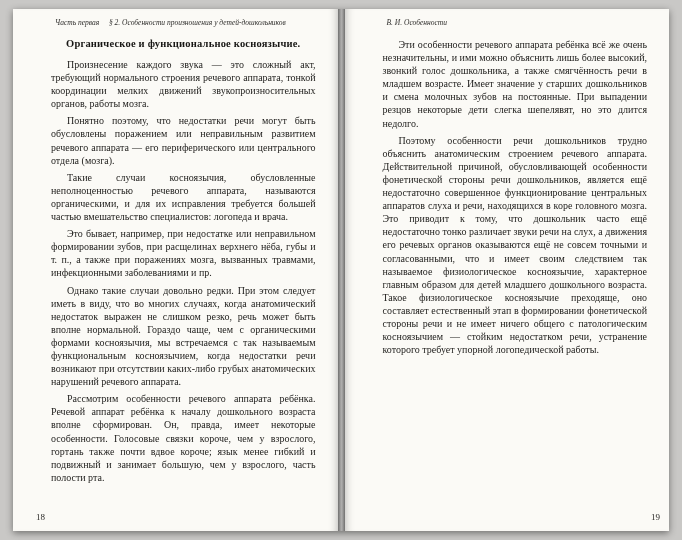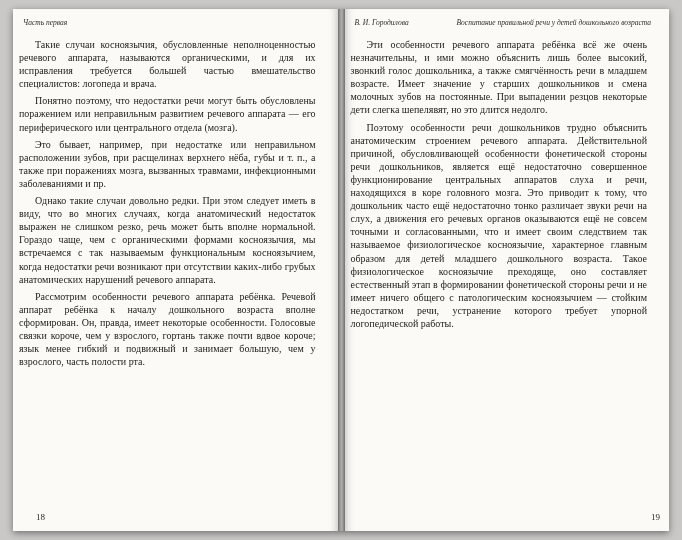--- a/index.html
+++ b/index.html
@@ -29,7 +29,7 @@
     background: #fbfaf6;
     position: relative;
     box-sizing: border-box;
-    padding: 9px 18px 26px 2px;
+    padding: 9px 18px 26px 34px;
     overflow: hidden;
   }
   .page-left-side  { box-shadow: inset -8px 0 10px -8px rgba(0,0,0,0.30); }

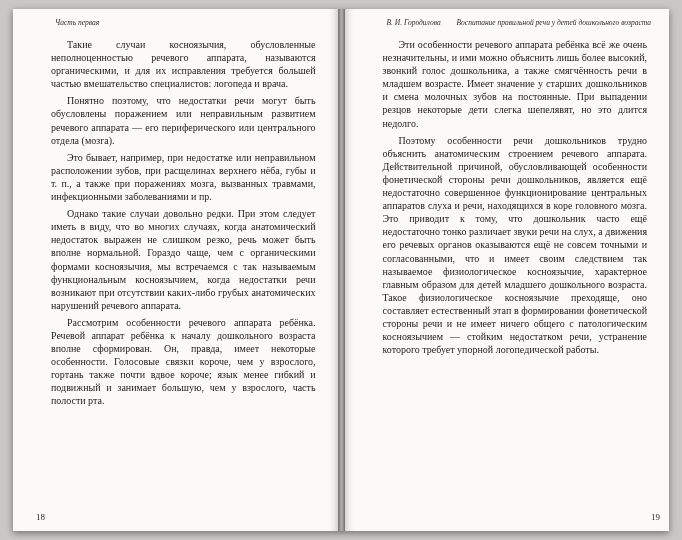--- a/index.html
+++ b/index.html
@@ -86,6 +86,7 @@
     <div class="page page-left-side">
       <div class="running-head">
         <span class="rh-left">Часть первая</span>
+        <span class="rh-center">§ 2. Особенности произношения у детей-дошкольников</span>
       </div>
       <div class="text-block">
           <p class="para">Такие случаи косноязычия, обусловленные неполноценностью речевого аппарата, называются органическими, и для их исправления требуется большей частью вмешательство специалистов: логопеда и врача.</p>

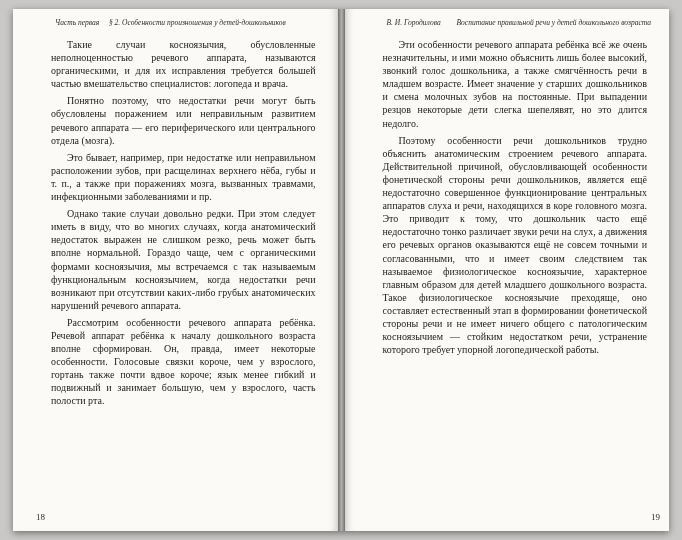--- a/index.html
+++ b/index.html
@@ -102,7 +102,7 @@
 
     <div class="page page-right-side">
       <div class="running-head">
-        <span class="rh-left">В. И. Городилова</span>
+        <span class="rh-left">В. И. Особенности</span>
         <span class="rh-right">Воспитание правильной речи у детей дошкольного возраста</span>
       </div>
       <div class="text-block">

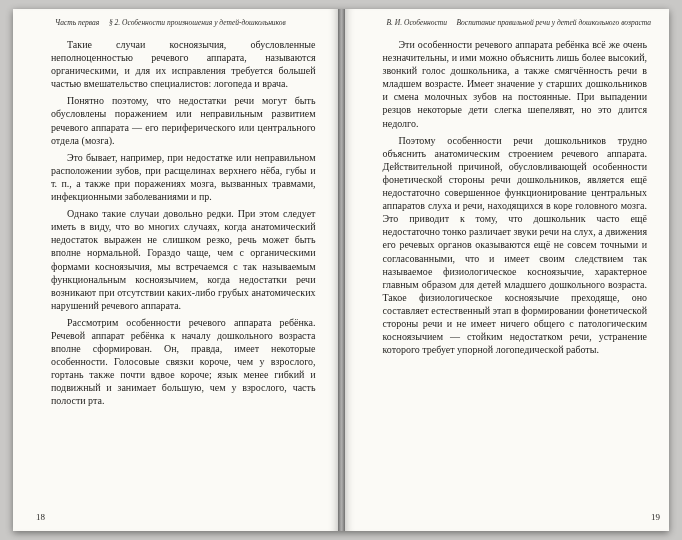--- a/index.html
+++ b/index.html
@@ -103,7 +103,6 @@
     <div class="page page-right-side">
       <div class="running-head">
         <span class="rh-left">В. И. Особенности</span>
-        <span class="rh-right">Воспитание правильной речи у детей дошкольного возраста</span>
       </div>
       <div class="text-block">
           <p class="para">Эти особенности речевого аппарата ребёнка всё же очень незначительны, и ими можно объяснить лишь более высокий, звонкий голос дошкольника, а также смягчённость речи в младшем возрасте. Имеет значение у старших дошкольников и смена молочных зубов на постоянные. При выпадении резцов некоторые дети слегка шепелявят, но это длится недолго.</p>

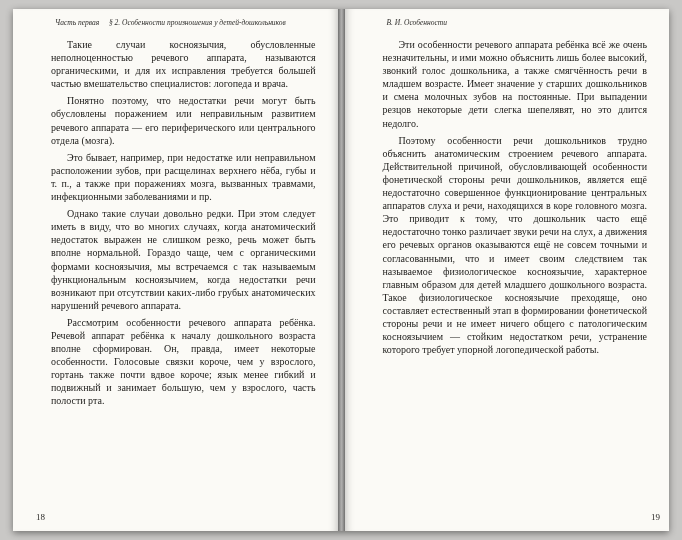--- a/index.html
+++ b/index.html
@@ -88,6 +88,7 @@
         <span class="rh-left">Часть первая</span>
         <span class="rh-center">§ 2. Особенности произношения у детей-дошкольников</span>
       </div>
+      <h2 class="section-title">Органическое и функциональное косноязычие.</h2>
       <div class="text-block">
           <p class="para">Такие случаи косноязычия, обусловленные неполноценностью речевого аппарата, называются органическими, и для их исправления требуется большей частью вмешательство специалистов: логопеда и врача.</p>
           <p class="para">Понятно поэтому, что недостатки речи могут быть обусловлены поражением или неправильным развитием речевого аппарата — его периферического или центрального отдела (мозга).</p>

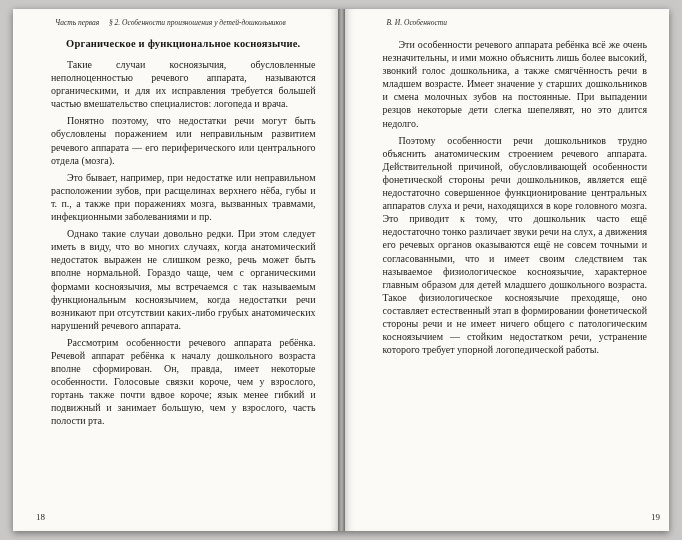--- a/index.html
+++ b/index.html
@@ -90,6 +90,7 @@
       </div>
       <h2 class="section-title">Органическое и функциональное косноязычие.</h2>
       <div class="text-block">
+          <p class="para">Произнесение каждого звука — это сложный акт, требующий нормального строения речевого аппарата, тонкой координации мелких движений звукопроизносительных органов, работы мозга.</p>
           <p class="para">Такие случаи косноязычия, обусловленные неполноценностью речевого аппарата, называются органическими, и для их исправления требуется большей частью вмешательство специалистов: логопеда и врача.</p>
           <p class="para">Понятно поэтому, что недостатки речи могут быть обусловлены поражением или неправильным развитием речевого аппарата — его периферического или центрального отдела (мозга).</p>
           <p class="para">Это бывает, например, при недостатке или неправильном расположении зубов, при расщелинах верхнего нёба, губы и т. п., а также при поражениях мозга, вызванных травмами, инфекционными заболеваниями и пр.</p>

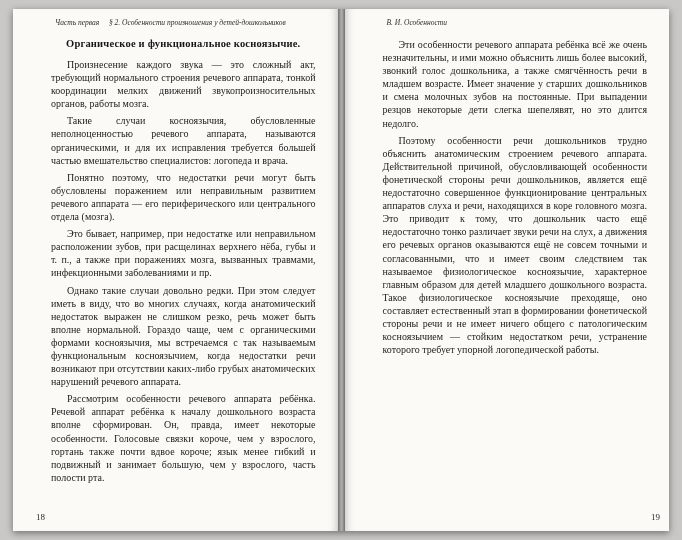--- a/index.html
+++ b/index.html
@@ -91,8 +91,8 @@
       <h2 class="section-title">Органическое и функциональное косноязычие.</h2>
       <div class="text-block">
           <p class="para">Произнесение каждого звука — это сложный акт, требующий нормального строения речевого аппарата, тонкой координации мелких движений звукопроизносительных органов, работы мозга.</p>
+          <p class="para">Понятно поэтому, что недостатки речи могут быть обусловлены поражением или неправильным развитием речевого аппарата — его периферического или центрального отдела (мозга).</p>
           <p class="para">Такие случаи косноязычия, обусловленные неполноценностью речевого аппарата, называются органическими, и для их исправления требуется большей частью вмешательство специалистов: логопеда и врача.</p>
-          <p class="para">Понятно поэтому, что недостатки речи могут быть обусловлены поражением или неправильным развитием речевого аппарата — его периферического или центрального отдела (мозга).</p>
           <p class="para">Это бывает, например, при недостатке или неправильном расположении зубов, при расщелинах верхнего нёба, губы и т. п., а также при поражениях мозга, вызванных травмами, инфекционными заболеваниями и пр.</p>
           <p class="para">Однако такие случаи довольно редки. При этом следует иметь в виду, что во многих случаях, когда анатомический недостаток выражен не слишком резко, речь может быть вполне нормальной. Гораздо чаще, чем с органическими формами косноязычия, мы встречаемся с так называемым функциональным косноязычием, когда недостатки речи возникают при отсутствии каких-либо грубых анатомических нарушений речевого аппарата.</p>
           <p class="para">Рассмотрим особенности речевого аппарата ребёнка. Речевой аппарат ребёнка к началу дошкольного возраста вполне сформирован. Он, правда, имеет некоторые особенности. Голосовые связки короче, чем у взрослого, гортань также почти вдвое короче; язык менее гибкий и подвижный и занимает большую, чем у взрослого, часть полости рта.</p>

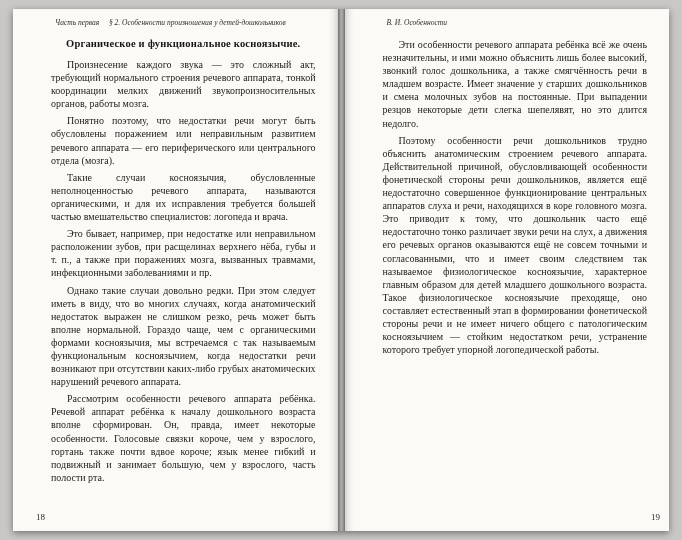--- a/index.html
+++ b/index.html
@@ -93,7 +93,7 @@
           <p class="para">Произнесение каждого звука — это сложный акт, требующий нормального строения речевого аппарата, тонкой координации мелких движений звукопроизносительных органов, работы мозга.</p>
           <p class="para">Понятно поэтому, что недостатки речи могут быть обусловлены поражением или неправильным развитием речевого аппарата — его периферического или центрального отдела (мозга).</p>
           <p class="para">Такие случаи косноязычия, обусловленные неполноценностью речевого аппарата, называются органическими, и для их исправления требуется большей частью вмешательство специалистов: логопеда и врача.</p>
-          <p class="para">Это бывает, например, при недостатке или неправильном расположении зубов, при расщелинах верхнего нёба, губы и т. п., а также при поражениях мозга, вызванных травмами, инфекционными заболеваниями и пр.</p>
+          <p class="para">Это бывает, например, при недостатке или неправильном формировании зубов, при расщелинах верхнего нёба, губы и т. п., а также при поражениях мозга, вызванных травмами, инфекционными заболеваниями и пр.</p>
           <p class="para">Однако такие случаи довольно редки. При этом следует иметь в виду, что во многих случаях, когда анатомический недостаток выражен не слишком резко, речь может быть вполне нормальной. Гораздо чаще, чем с органическими формами косноязычия, мы встречаемся с так называемым функциональным косноязычием, когда недостатки речи возникают при отсутствии каких-либо грубых анатомических нарушений речевого аппарата.</p>
           <p class="para">Рассмотрим особенности речевого аппарата ребёнка. Речевой аппарат ребёнка к началу дошкольного возраста вполне сформирован. Он, правда, имеет некоторые особенности. Голосовые связки короче, чем у взрослого, гортань также почти вдвое короче; язык менее гибкий и подвижный и занимает большую, чем у взрослого, часть полости рта.</p>
         </div>

